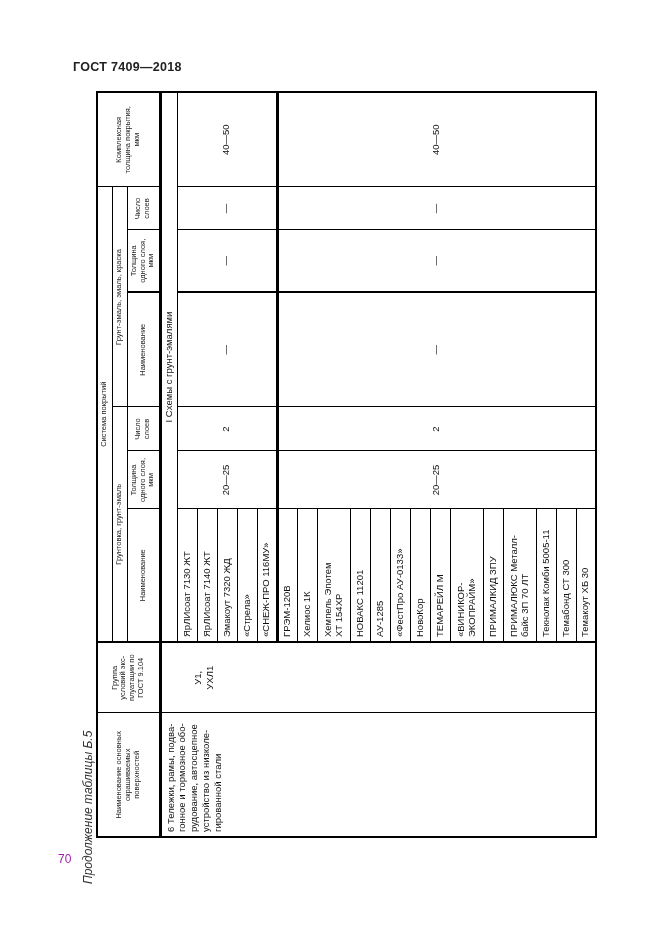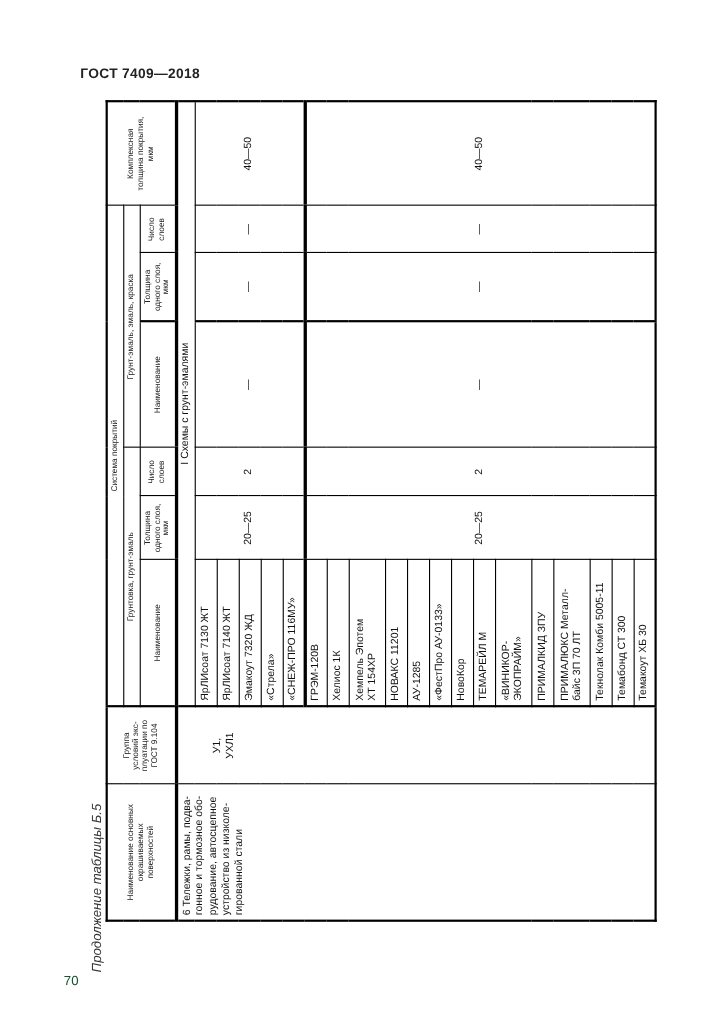--- a/index.html
+++ b/index.html
@@ -7,7 +7,7 @@
         font-family:"Liberation Sans",sans-serif;color:#1a1a1a;}
   .doc-header{position:absolute;left:57px;top:60px;font-size:12.5px;font-weight:bold;
         letter-spacing:.3px;color:#222;margin-left:16px;}
-  .page-number{position:absolute;left:58px;top:884px;font-size:12px;color:#14532d;text-align:right;}
+  .page-number{position:absolute;left:58px;top:852px;font-size:12px;color:#a21caf;text-align:right;}
   .rot{transform-origin:0 0;transform:rotate(-90deg);position:absolute;}
   .caption{left:81px;top:884px;width:320px;font-size:12px;font-style:italic;color:#333;}
   .tablewrap{left:96px;top:838px;width:745px;}

